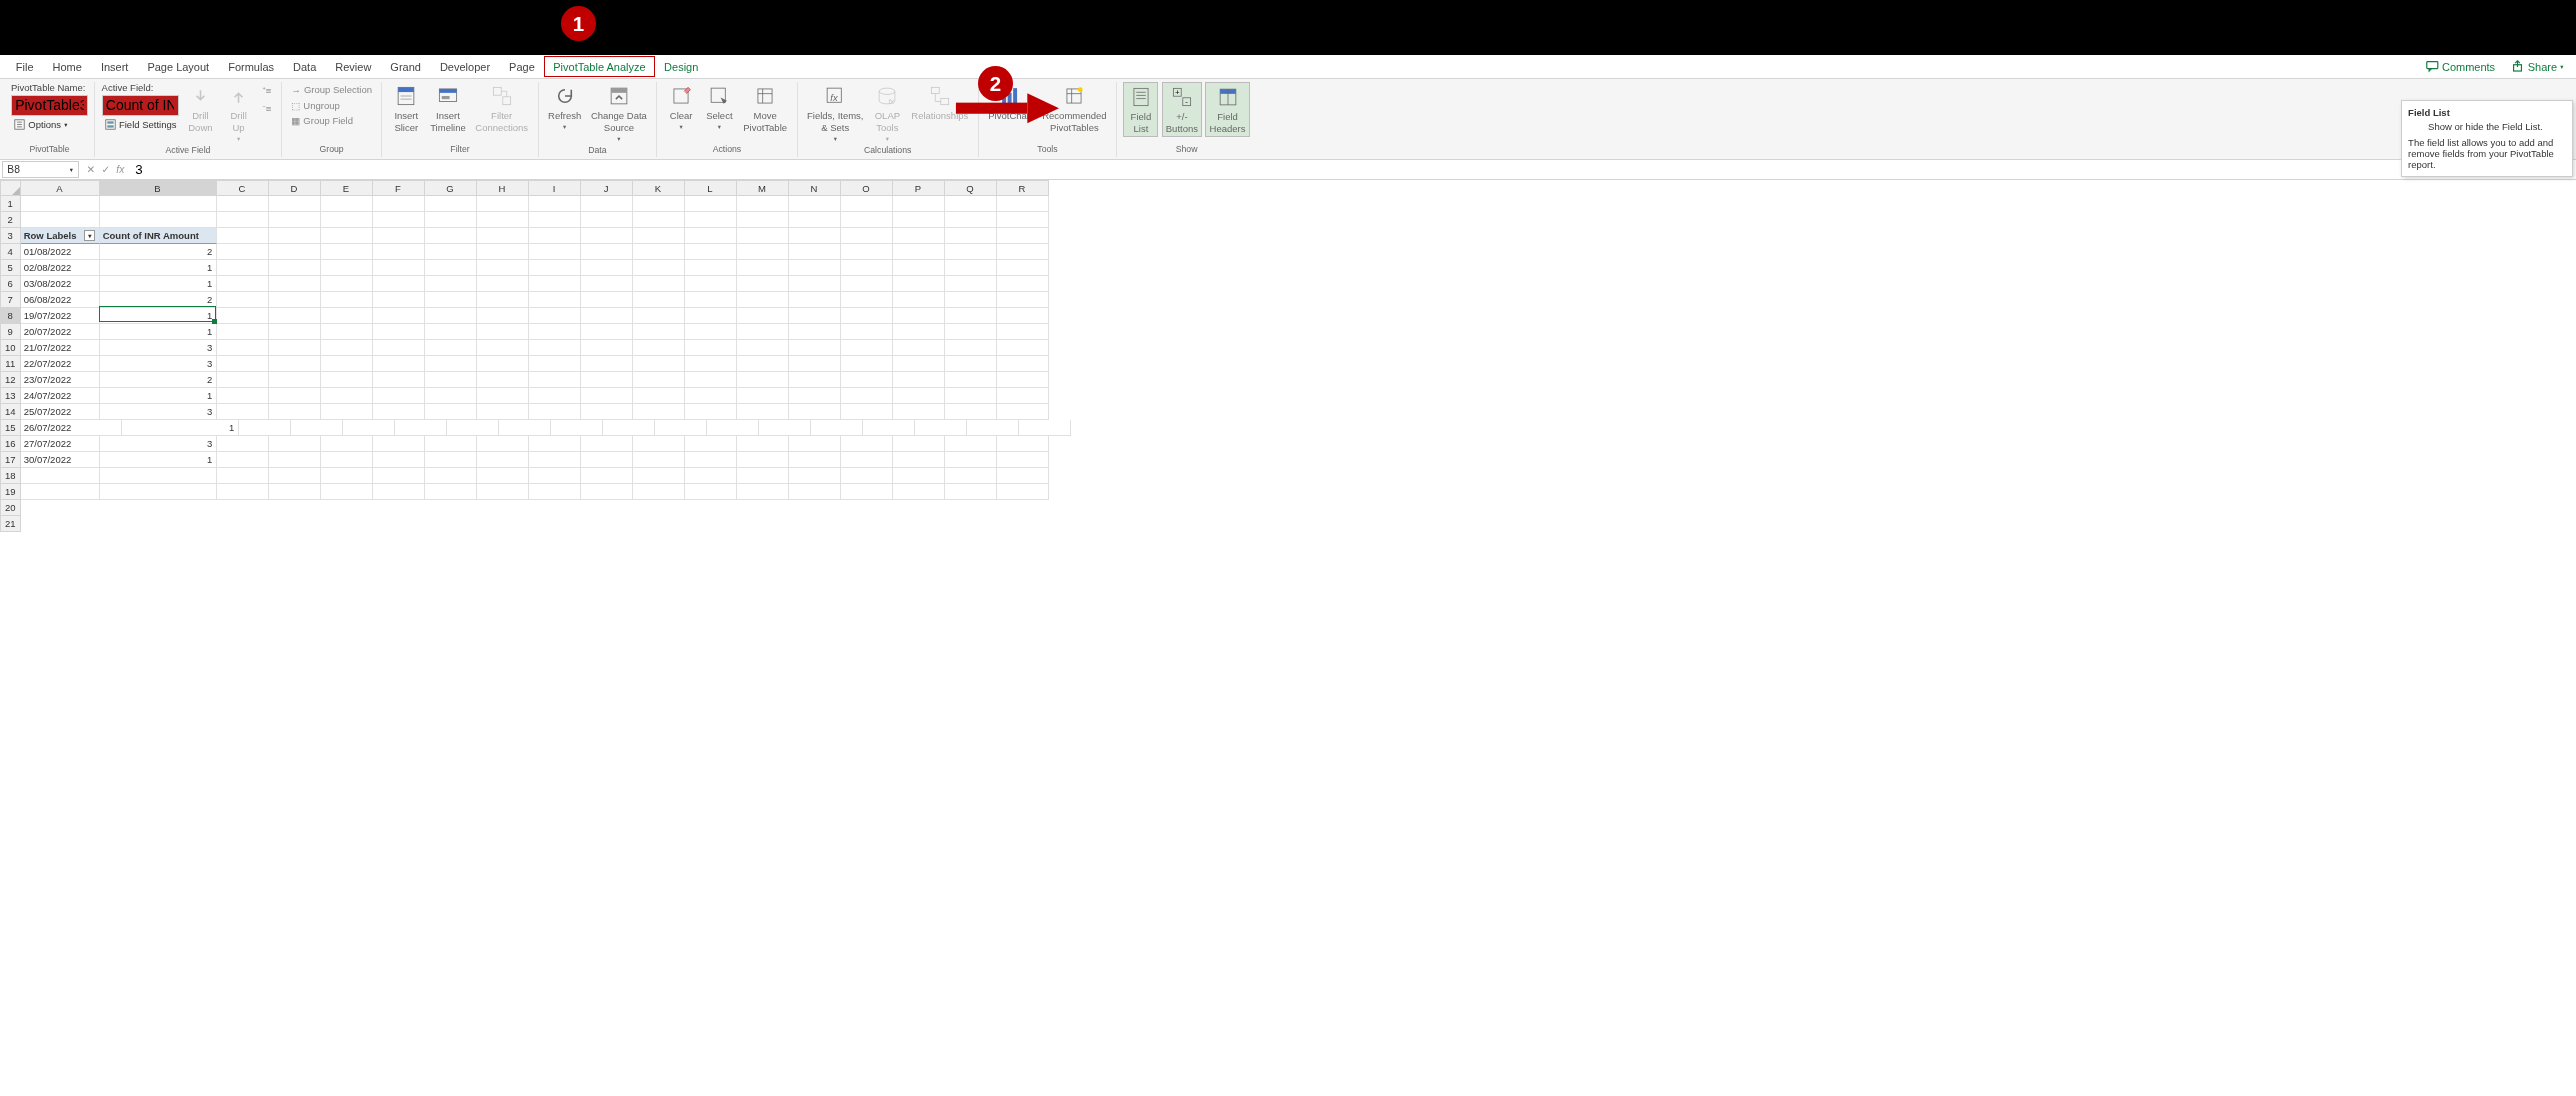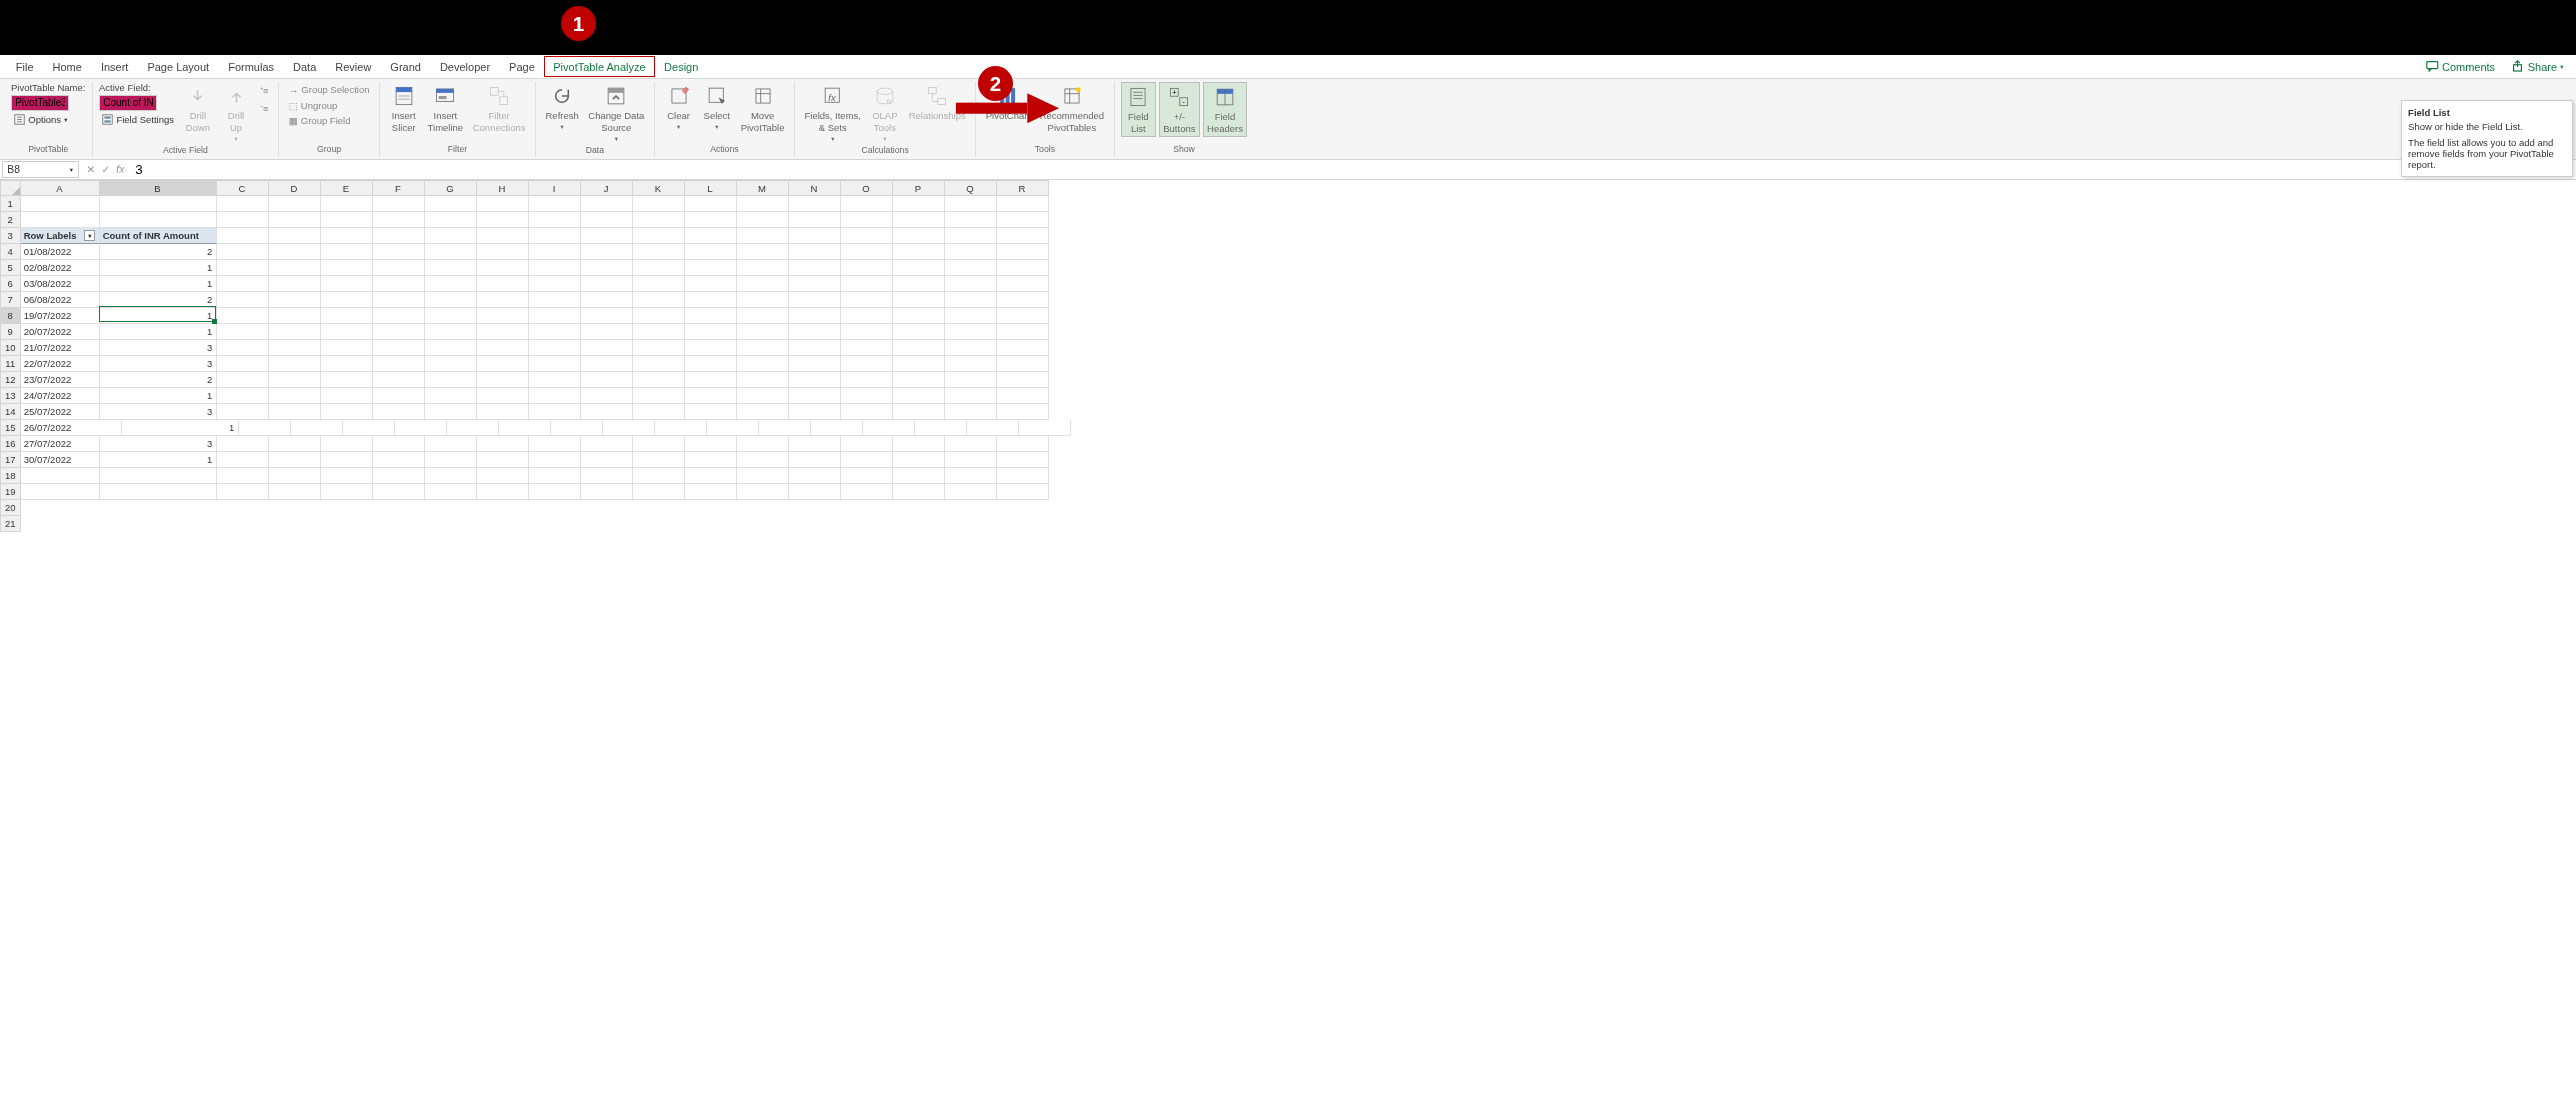--- a/index.html
+++ b/index.html
@@ -22,7 +22,7 @@
 
 .vstack { display: flex; flex-direction: column; gap: 1.6px; }
 .field-label { font-size: 9.5px; color: #444; }
-.name-input { width: 58px; border: 0.8px solid #ccc; padding: 1.6px 3.2px; font-size: 10px; background: #be185d; }
+.name-input { width: 77px; border: 0.8px solid #ccc; padding: 1.6px 3.2px; font-size: 14px; background: #b91c1c; }
 .small-btn { display: flex; align-items: center; gap: 3.2px; font-size: 9.5px; color: #888; padding: 1.6px 3.2px; cursor: pointer; }
 .small-btn.enabled { color: #333; }
 

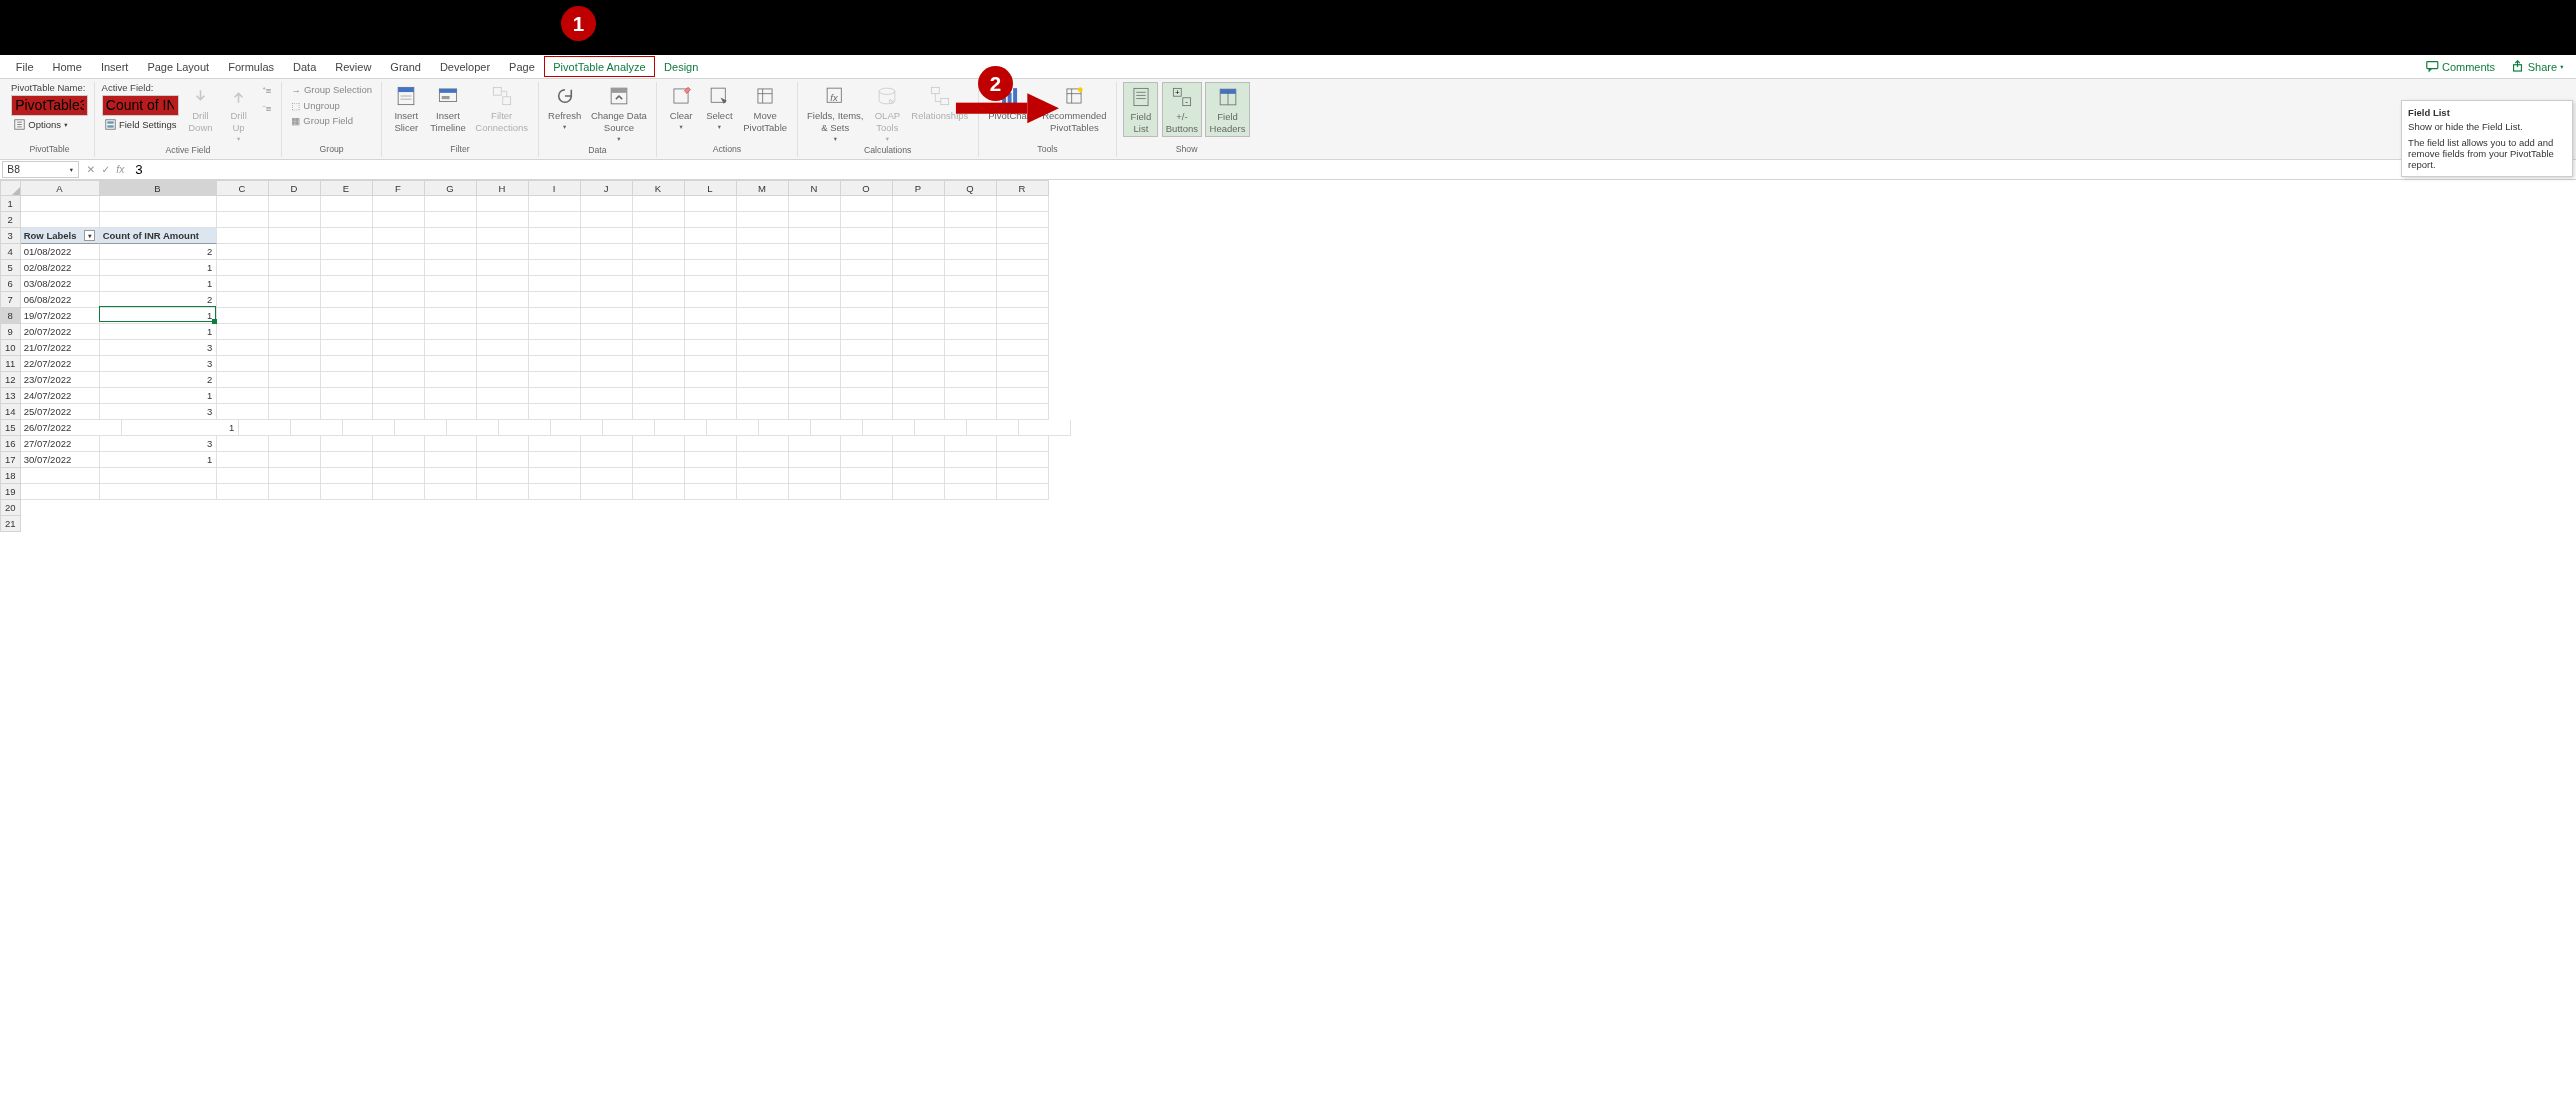--- a/index.html
+++ b/index.html
@@ -61,7 +61,7 @@
 
 .tooltip-box { position: absolute; right: 3.2px; top: 100px; width: 172px; background: #fff; border: 0.8px solid #ccc; box-shadow: 1.6px 1.6px 4.7px rgba(0,0,0,0.2); padding: 6.3px; font-size: 9.5px; z-index: 100; }
 .tooltip-title { font-weight: bold; margin-bottom: 3.2px; }
-.tooltip-desc1 { margin-bottom: 4.7px; }
+.tooltip-desc1 { margin-bottom: 4.7px; margin-left: 20px; }
 
 .annotation { position: absolute; z-index: 200; }
 .anno-circle { width: 35px; height: 35px; border-radius: 50%; background: #c00000; color: #fff; display: flex; align-items: center; justify-content: center; font-size: 20.5px; font-weight: bold; }

